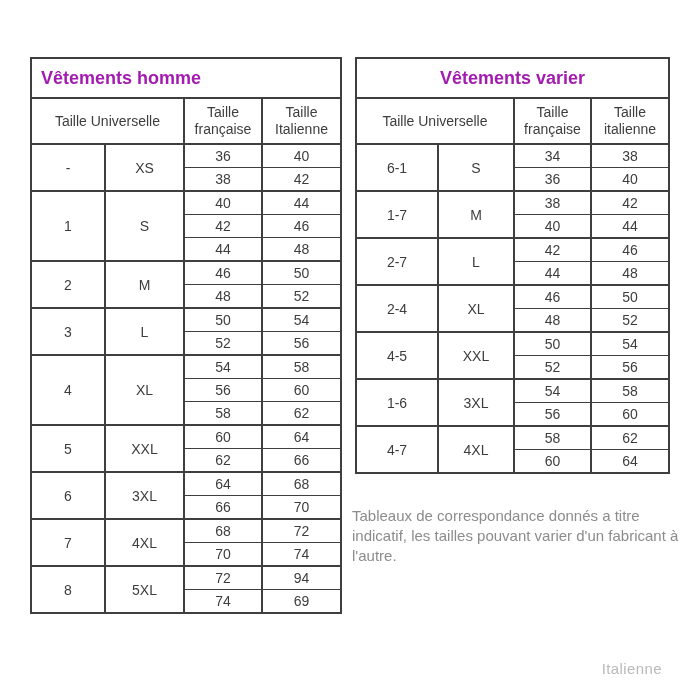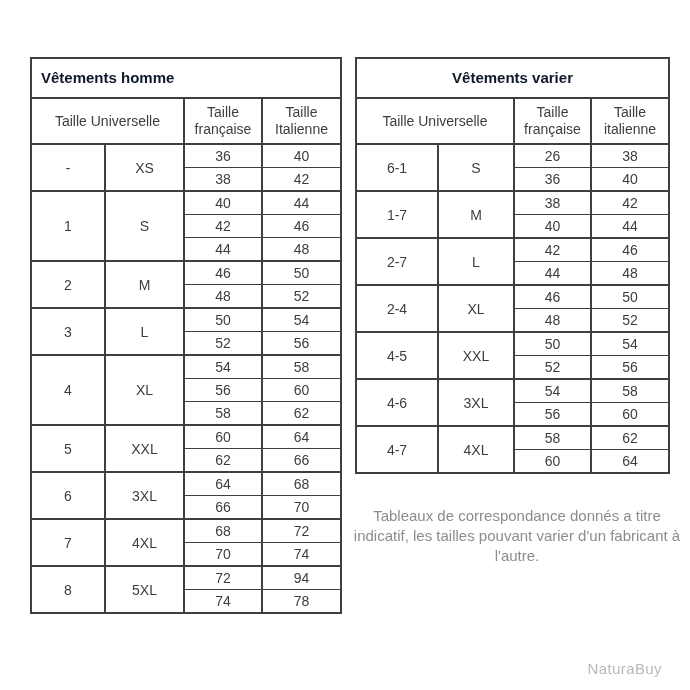--- a/index.html
+++ b/index.html
@@ -23,7 +23,7 @@
   table.size-table tr.g-end td { border-bottom-width:2px; }
   table.size-table tr.title-row td {
     height:38px; border-bottom-width:2px;
-    font-weight:bold; font-size:15px; color:#0f172a;
+    font-weight:bold; font-size:18px; color:#a21caf;
   }
   table.size-table tr.title-row td.left-title { text-align:left; padding-left:9px; }
   table.size-table tr.header-row td {

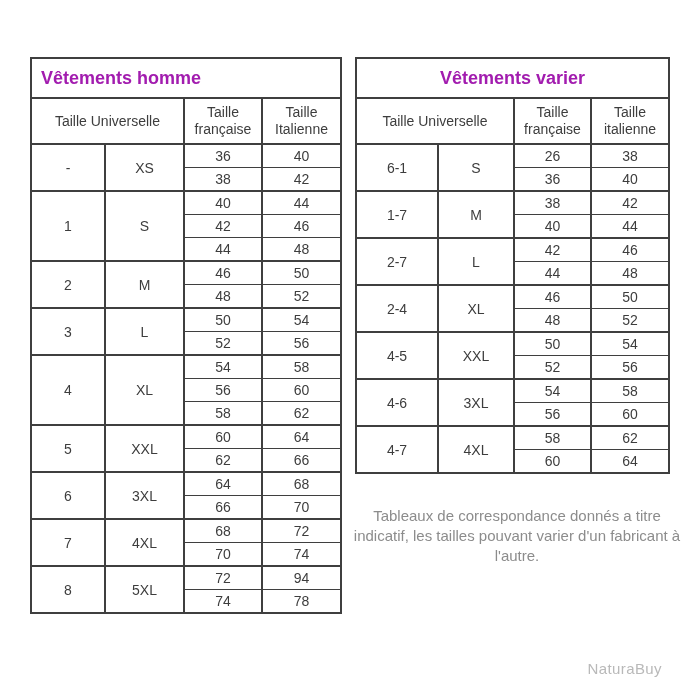--- a/index.html
+++ b/index.html
@@ -191,7 +191,7 @@
     <tr>
       <td rowspan="2">6-1</td>
       <td rowspan="2">S</td>
-      <td>26</td>
+      <td>34</td>
       <td>38</td>
     </tr>
     <tr class="g-end">

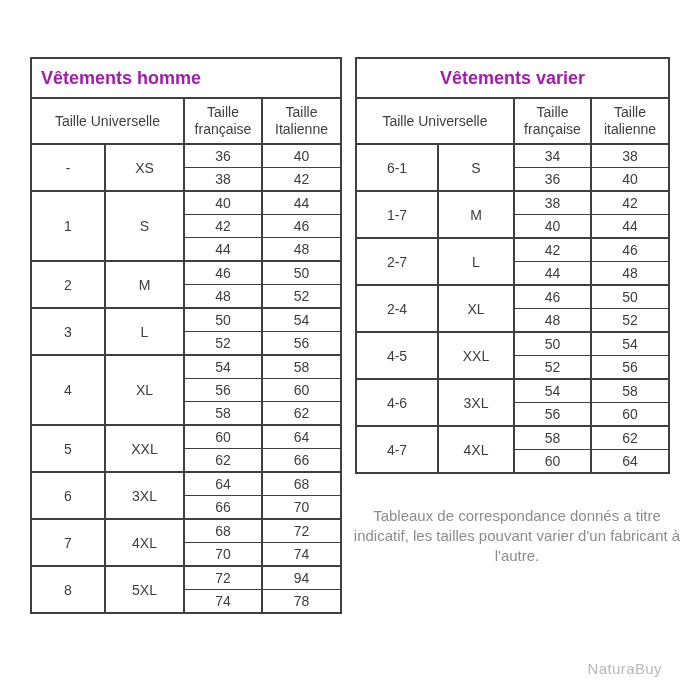--- a/index.html
+++ b/index.html
@@ -244,7 +244,7 @@
     </tr>
 
     <tr>
-      <td rowspan="2">4-6</td>
+      <td rowspan="2">1-6</td>
       <td rowspan="2">3XL</td>
       <td>54</td>
       <td>58</td>

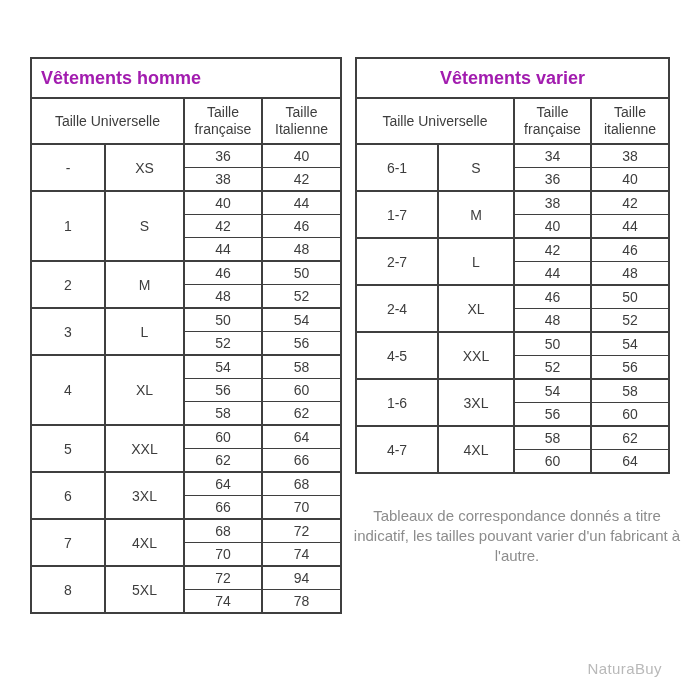--- a/index.html
+++ b/index.html
@@ -33,7 +33,7 @@
   #women-table { left:355px; top:57px; width:313px; }
   .footer-note {
     position:absolute; left:352px; top:506px; width:330px;
-    text-align:center; color:#8c8c8c; font-size:15px; line-height:20px;
+    text-align:left; color:#8c8c8c; font-size:15px; line-height:20px;
   }
   .watermark {
     position:absolute; right:28px; bottom:13px;

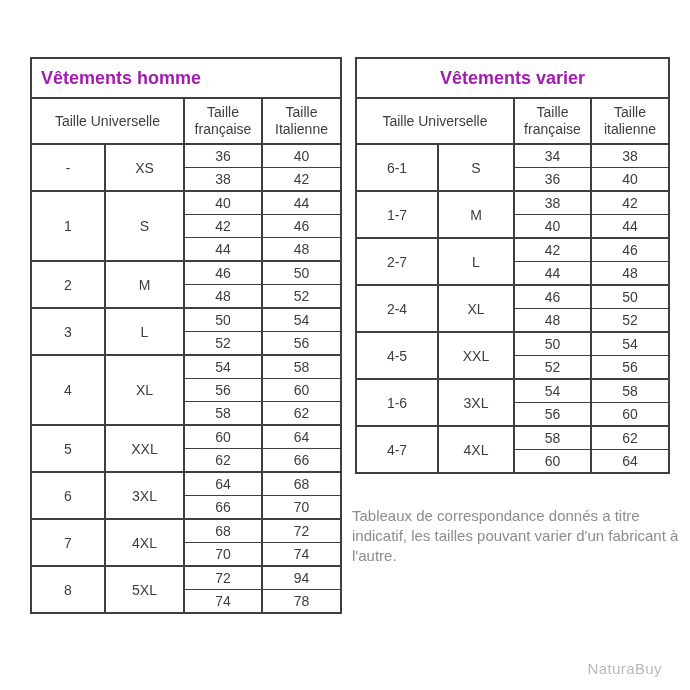--- a/index.html
+++ b/index.html
@@ -166,7 +166,7 @@
     </tr>
     <tr class="g-end">
       <td>74</td>
-      <td>78</td>
+      <td>69</td>
     </tr>
   </tbody>
     </table>

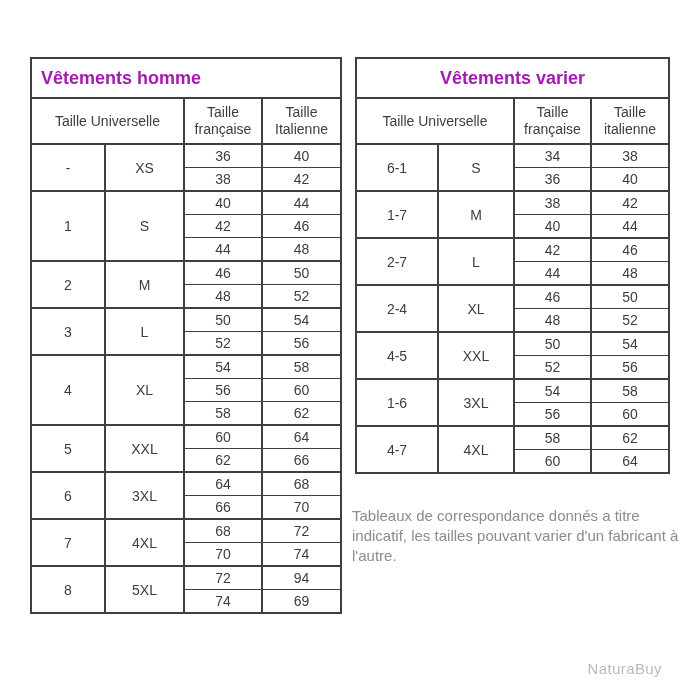--- a/index.html
+++ b/index.html
@@ -269,7 +269,7 @@
 
   <div class="footer-note">Tableaux de correspondance donnés a titre indicatif, les tailles pouvant varier d'un fabricant à l'autre.</div>
 
-  <div class="watermark">NaturaBuy</div>
+  <div class="watermark">Italienne</div>
 
 </div>
 

